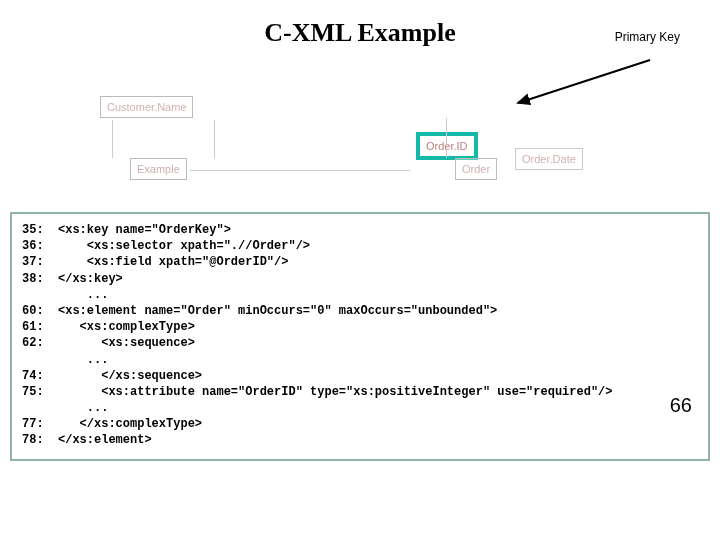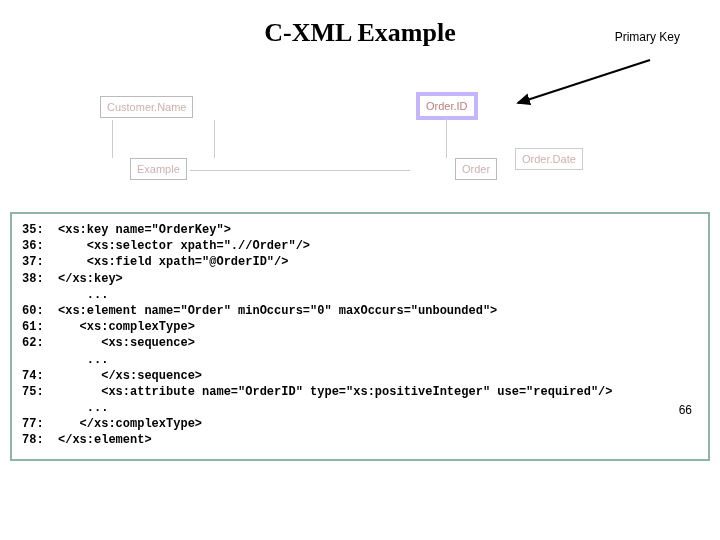--- a/index.html
+++ b/index.html
@@ -11,7 +11,7 @@
   .arrow svg { width:100%; height:100%; }
   
   .dbox { position: absolute; border: 1px solid #bbb; color: #d0b0b0; font-size: 11px; font-family: Arial; padding: 4px 6px; background: rgba(255,255,255,0.3); }
-  .dbox.hi { border: 4px solid #c4b5fd; color: #c08080; }
+  .dbox.hi { border: 4px solid #14b8a6; color: #c08080; margin-top: 40px; }
   
   .code-panel { position: absolute; left: 10px; right: 10px; top: 212px; border: 2px solid #8fb5aa; padding: 8px 10px 10px 10px; background: rgba(255,255,255,0.9); }
   .code { font-family: "Courier New", monospace; font-size: 12px; font-weight: bold; white-space: pre; color: #000; line-height: 1.35; }

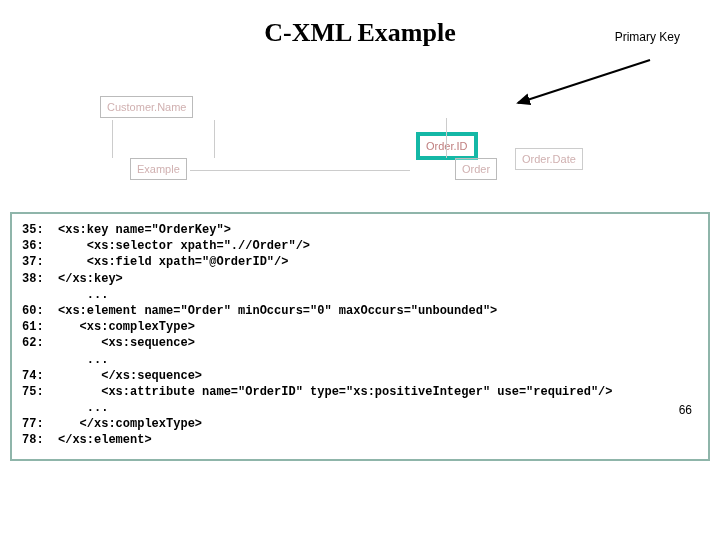--- a/index.html
+++ b/index.html
@@ -15,7 +15,7 @@
   
   .code-panel { position: absolute; left: 10px; right: 10px; top: 212px; border: 2px solid #8fb5aa; padding: 8px 10px 10px 10px; background: rgba(255,255,255,0.9); }
   .code { font-family: "Courier New", monospace; font-size: 12px; font-weight: bold; white-space: pre; color: #000; line-height: 1.35; }
-  .pageno { position: absolute; right: 28px; bottom: 16px; font-family: Arial; font-size: 12px; color: #000; }
+  .pageno { position: absolute; right: 28px; bottom: 16px; font-family: Arial; font-size: 20px; color: #000; }
   .conn { position:absolute; background:#ccc; }
 </style>
 </head>

